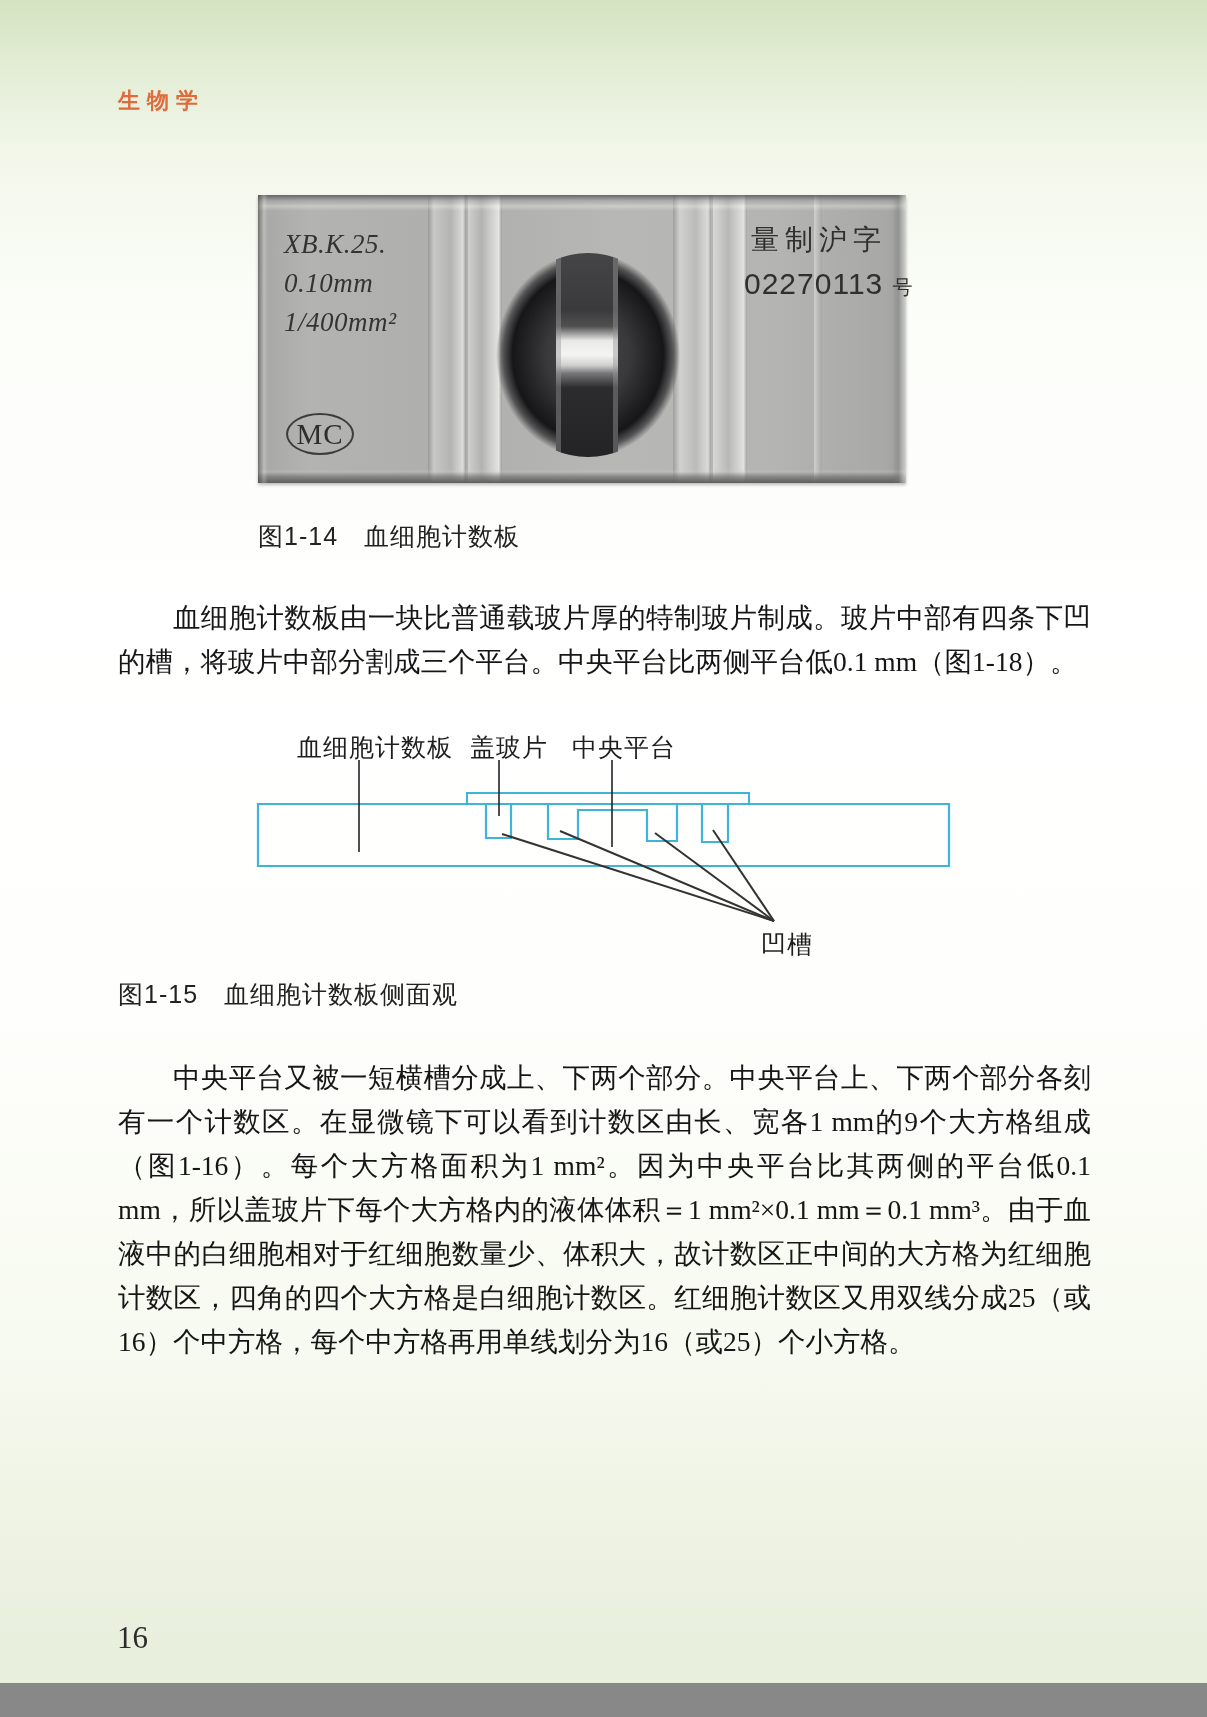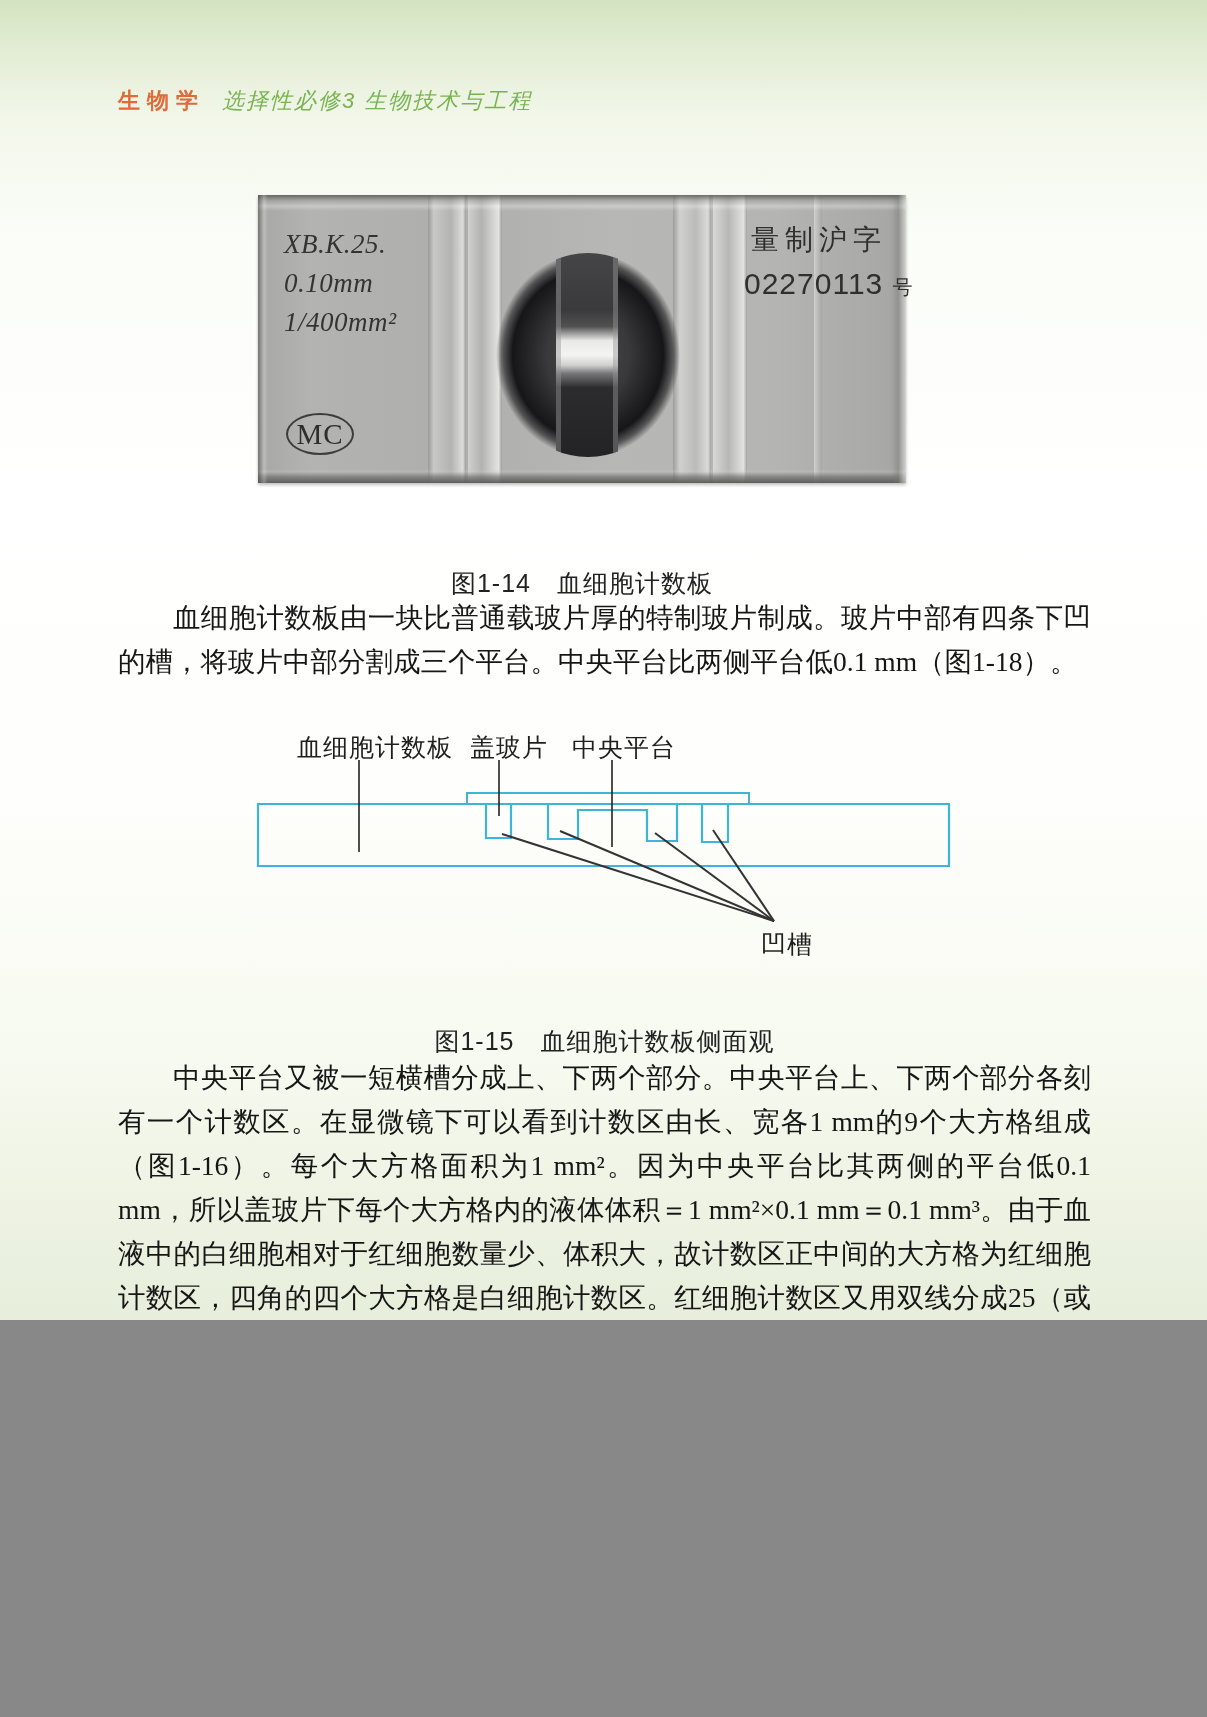--- a/index.html
+++ b/index.html
@@ -4,7 +4,7 @@
 <style>
   html,body{margin:0;padding:0;background:#888;}
   .page{
-    position:relative;width:1207px;height:1320px;margin:0 auto;overflow:hidden;
+    position:relative;width:1207px;height:1683px;margin:0 auto;overflow:hidden;
     background:linear-gradient(180deg,#d4e3c1 0%,#e3edd5 4%,#f2f7ea 9%,#fbfdf8 18%,#ffffff 38%,#fefefc 60%,#f7faf0 80%,#edf2e2 92%,#e7eedb 100%);
     font-family:"Liberation Serif","DejaVu Serif",serif;color:#1c1c1c;
   }

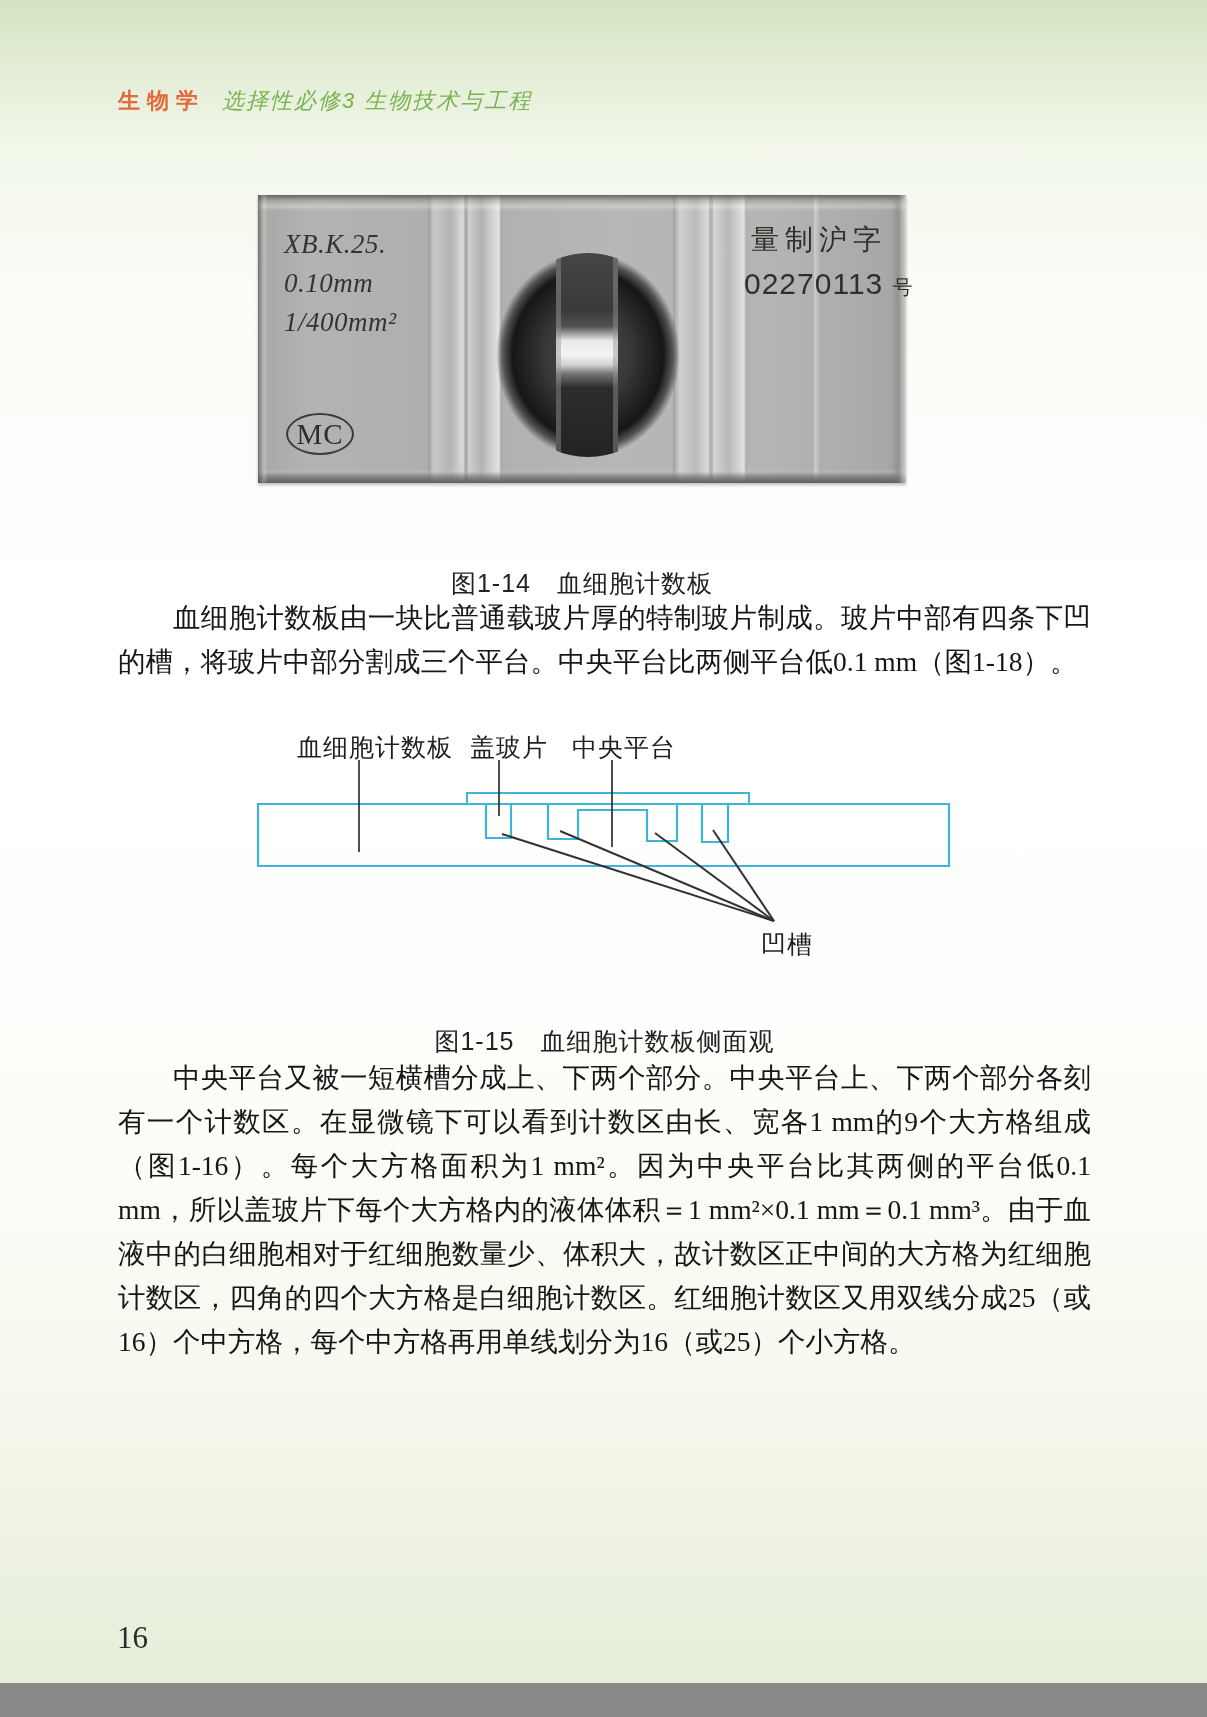--- a/index.html
+++ b/index.html
@@ -93,7 +93,6 @@
 <div class="page">
 
   <div class="hdr-subject">生物学</div>
-  <div class="hdr-module">选择性必修3  生物技术与工程</div>
 
   <div class="photo-fig">
     <div class="ph-stripe s1"></div>

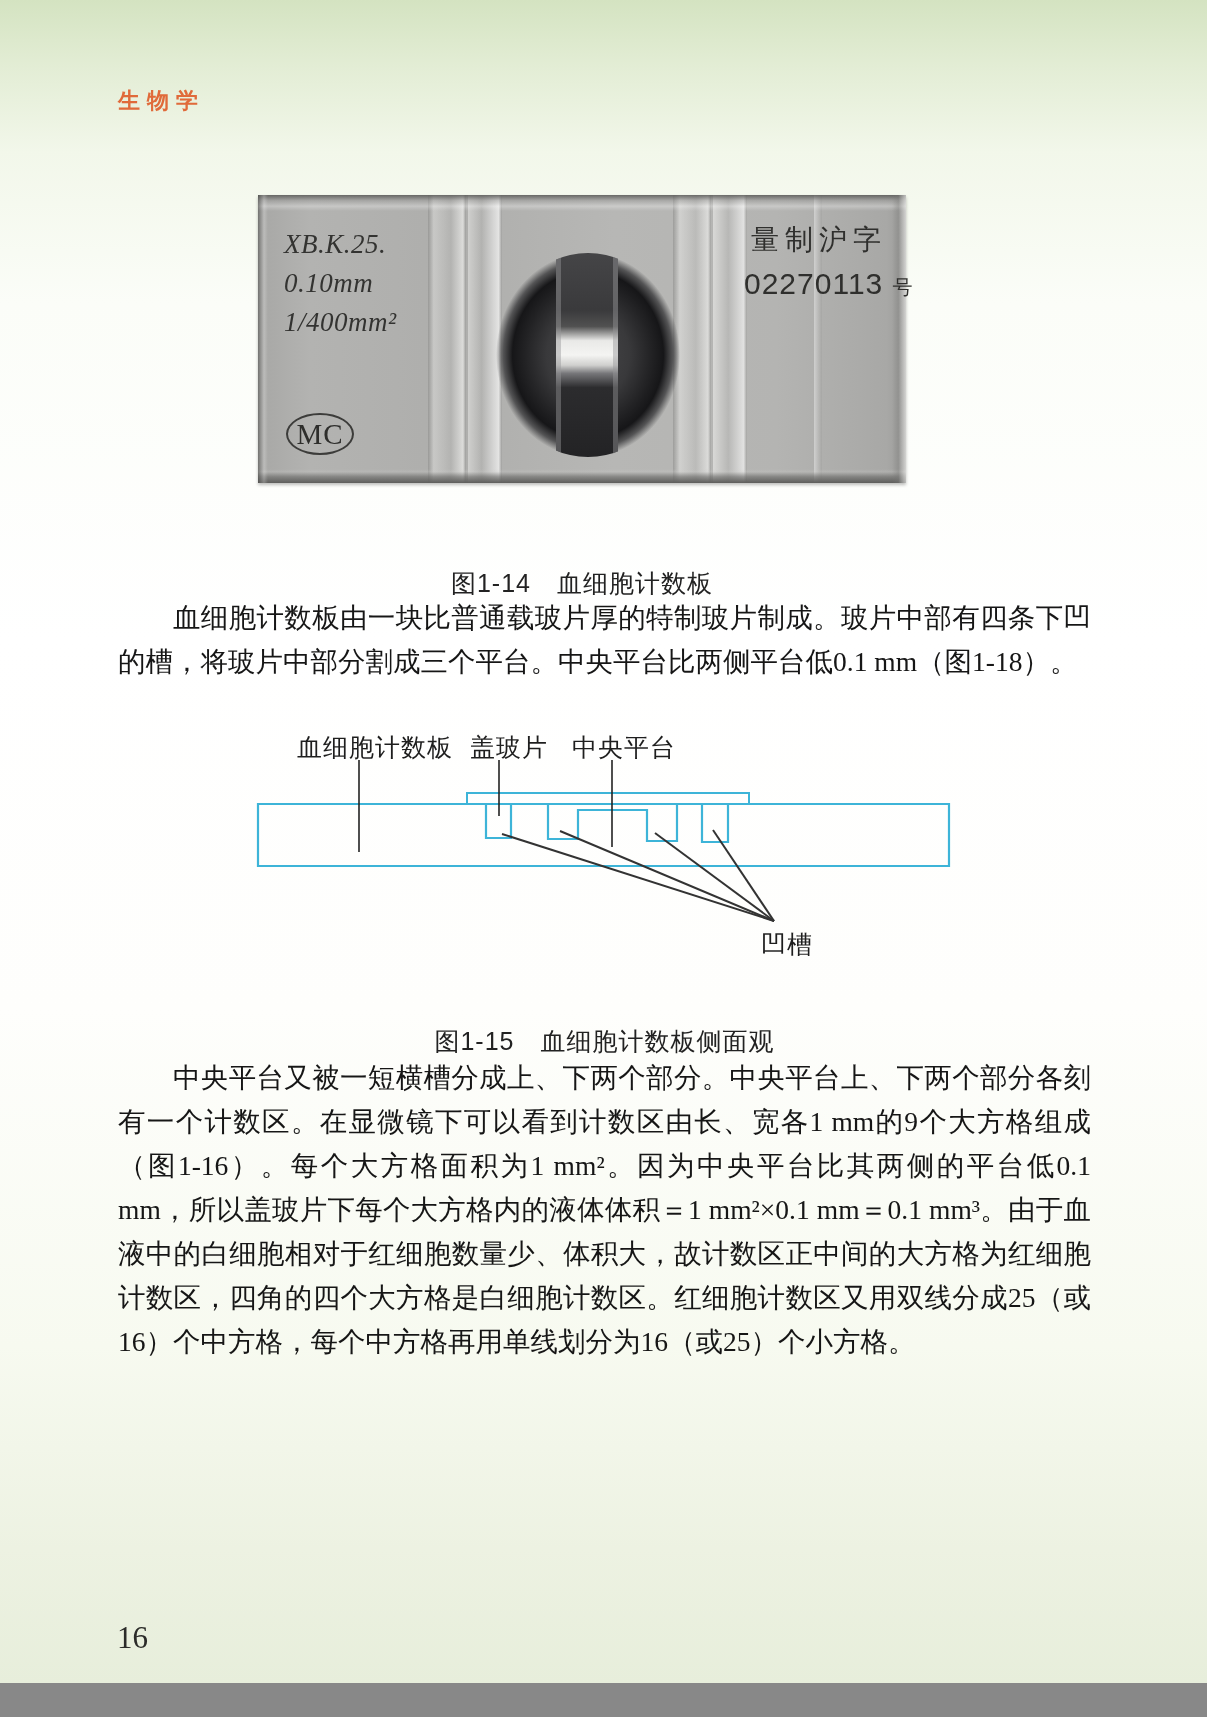--- a/index.html
+++ b/index.html
@@ -62,8 +62,8 @@
   .photo-cert .suffix{font-size:20px;letter-spacing:0;}
   
   .fig-caption{
-    position:absolute;text-align:center;
-    font-family:"Liberation Sans","DejaVu Sans",sans-serif;font-size:25px;color:#222;letter-spacing:1px;margin-top:47px;
+    position:absolute;
+    font-family:"Liberation Sans","DejaVu Sans",sans-serif;font-size:25px;color:#222;letter-spacing:1px;
   }
   .cap14{left:258px;top:520px;width:648px;}
   .cap15{left:118px;top:978px;width:973px;}

